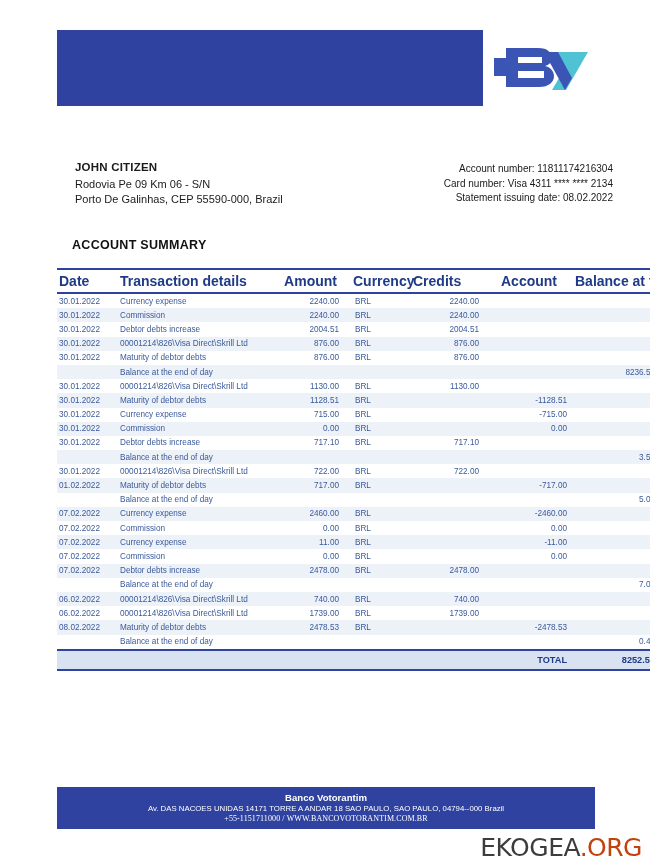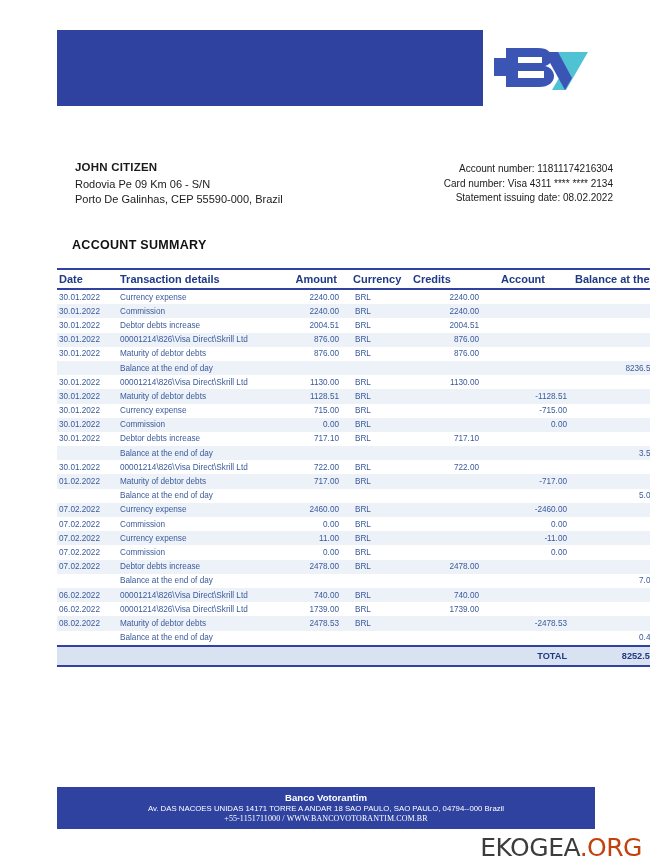--- a/index.html
+++ b/index.html
@@ -94,7 +94,7 @@
     table-layout: fixed;
   }
   table.stmt th {
-    font-size: 11px;
+    font-size: 14px;
     font-weight: bold;
     color: #1F3A86;
     padding: 3px 0 3px 0;

